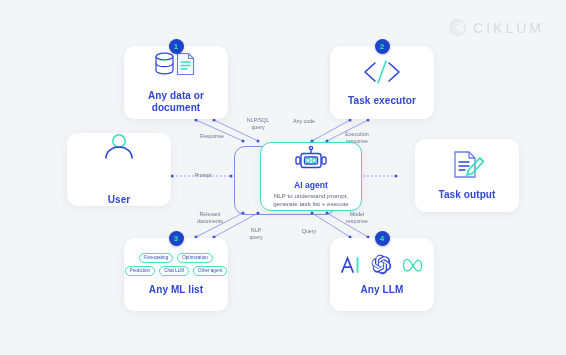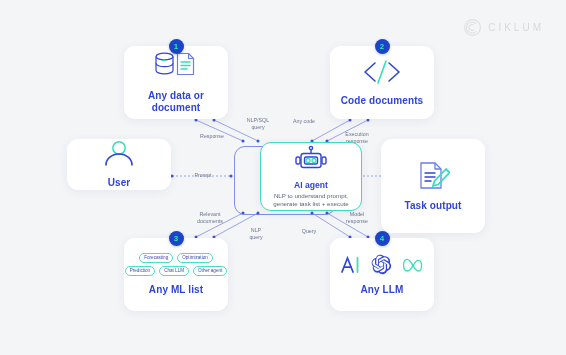--- a/index.html
+++ b/index.html
@@ -20,7 +20,7 @@
   }
   .logo-mark{width:19px;height:19px;}
   .logo-text{
-    font-size:10px;letter-spacing:3px;color:#b4b8c0;font-weight:400;
+    font-size:14px;letter-spacing:3px;color:#b4b8c0;font-weight:400;
   }
 
   

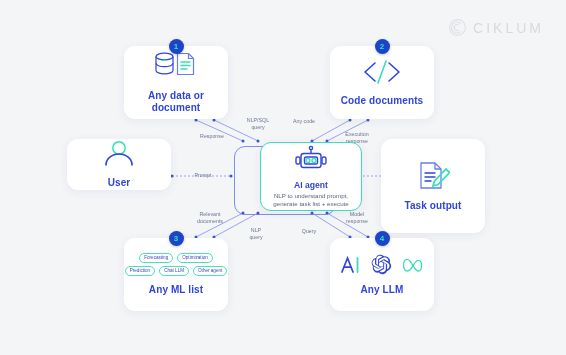--- a/index.html
+++ b/index.html
@@ -223,7 +223,7 @@
         <path d="M25 3 L17 25" fill="none" stroke="#35e0b8" stroke-width="1.6" stroke-linecap="round"></path>
       </svg>
     </div>
-    <div class="card-label">Code documents</div>
+    <div class="card-label">Task executor</div>
   </div>
 
   <div class="card" id="card-user">

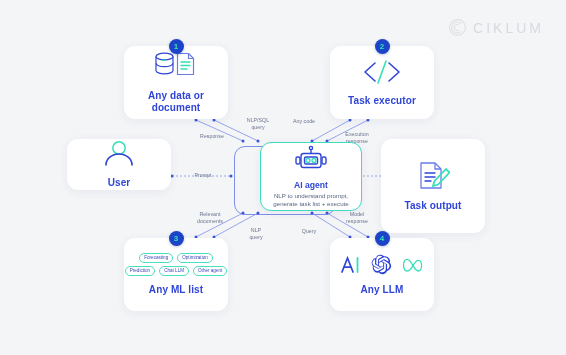--- a/index.html
+++ b/index.html
@@ -64,7 +64,7 @@
   
   #card-data{left:124px;top:46px;width:104px;height:73px;}
   #card-code{left:330px;top:46px;width:104px;height:73px;}
-  #card-user{left:67px;top:139px;width:104px;height:51px;}
+  #card-user{left:67px;top:133px;width:104px;height:73px;justify-content:space-between;}
   #card-output{left:381px;top:139px;width:104px;height:94px;}
   #card-ml{left:124px;top:238px;width:104px;height:73px;}
   #card-llm{left:330px;top:238px;width:104px;height:73px;}

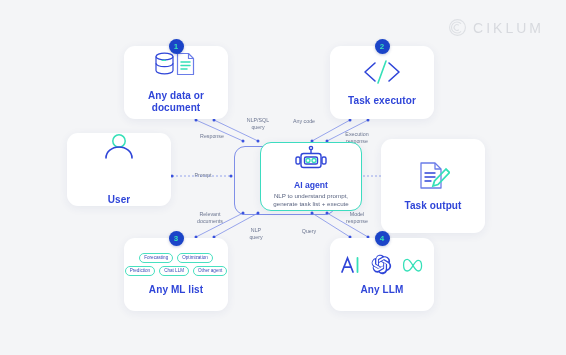--- a/index.html
+++ b/index.html
@@ -65,7 +65,7 @@
   #card-data{left:124px;top:46px;width:104px;height:73px;}
   #card-code{left:330px;top:46px;width:104px;height:73px;}
   #card-user{left:67px;top:133px;width:104px;height:73px;justify-content:space-between;}
-  #card-output{left:381px;top:139px;width:104px;height:94px;}
+  #card-output{left:415px;top:139px;width:104px;height:73px;}
   #card-ml{left:124px;top:238px;width:104px;height:73px;}
   #card-llm{left:330px;top:238px;width:104px;height:73px;}
 

